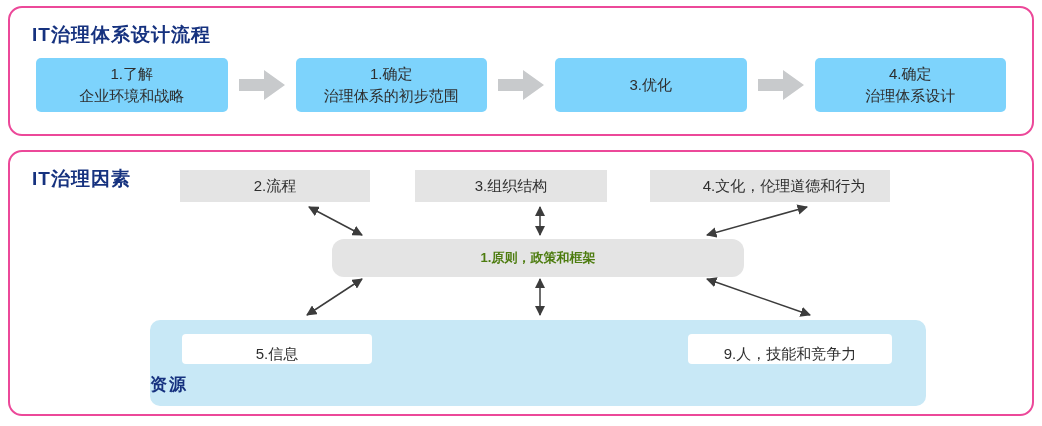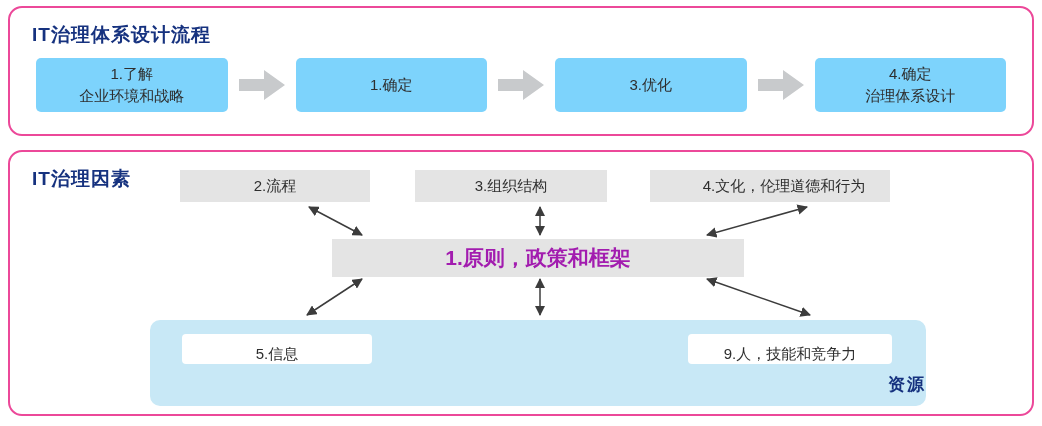--- a/index.html
+++ b/index.html
@@ -152,6 +152,7 @@
 
       <div class="step-box">
         <span>1.确定</span>
+        <span>治理体系的初步范围</span>
       </div>
 
       <svg class="block-arrow" width="46" height="30" viewBox="0 0 46 30">

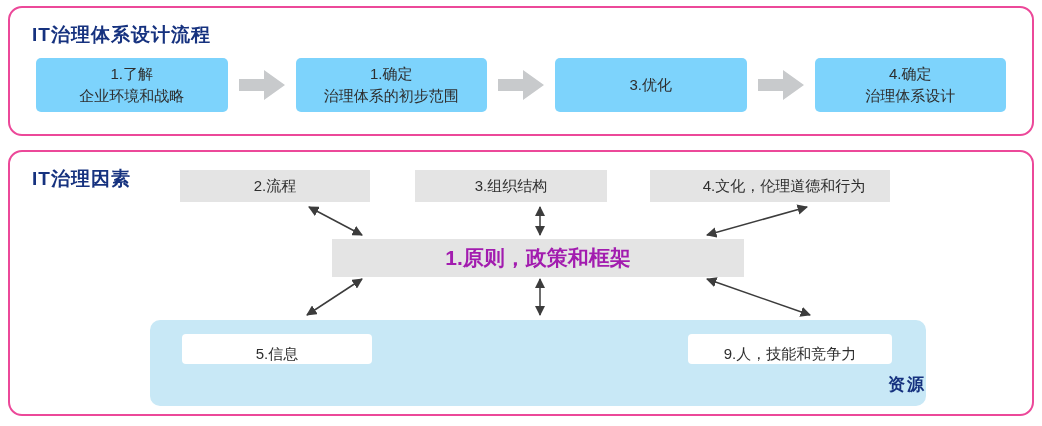--- a/index.html
+++ b/index.html
@@ -82,13 +82,13 @@
     width: 412px;
     height: 38px;
     background: #e4e4e4;
-    border-radius: 0;
-    display: flex;
-    align-items: center;
-    justify-content: center;
-    font-size: 21px;
+    border-radius: 12px;
+    display: flex;
+    align-items: center;
+    justify-content: center;
+    font-size: 13px;
     font-weight: bold;
-    color: #a21caf;
+    color: #4d7c0f;
   }
   .arrows-overlay {
     position: absolute;

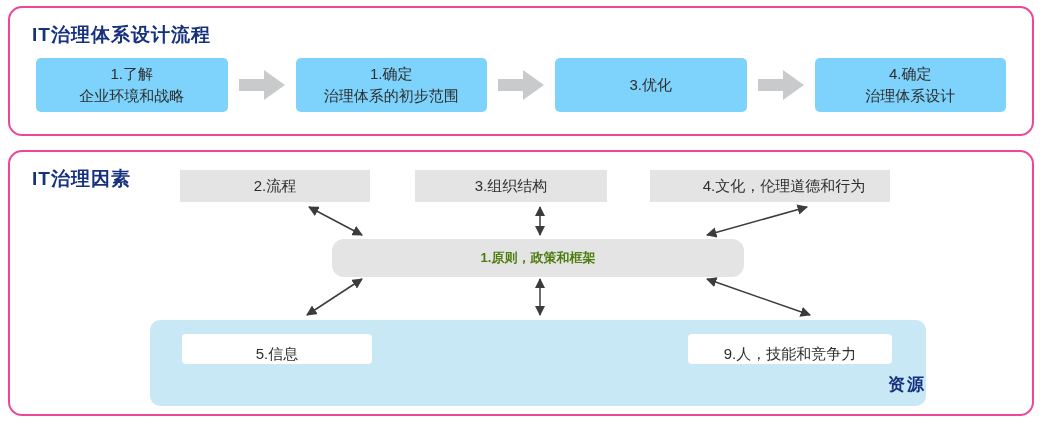--- a/index.html
+++ b/index.html
@@ -124,7 +124,7 @@
     left: 0;
     top: 53px;
     width: 100%;
-    text-align: right;
+    text-align: left;
     font-size: 17px;
     font-weight: bold;
     color: #16327f;

